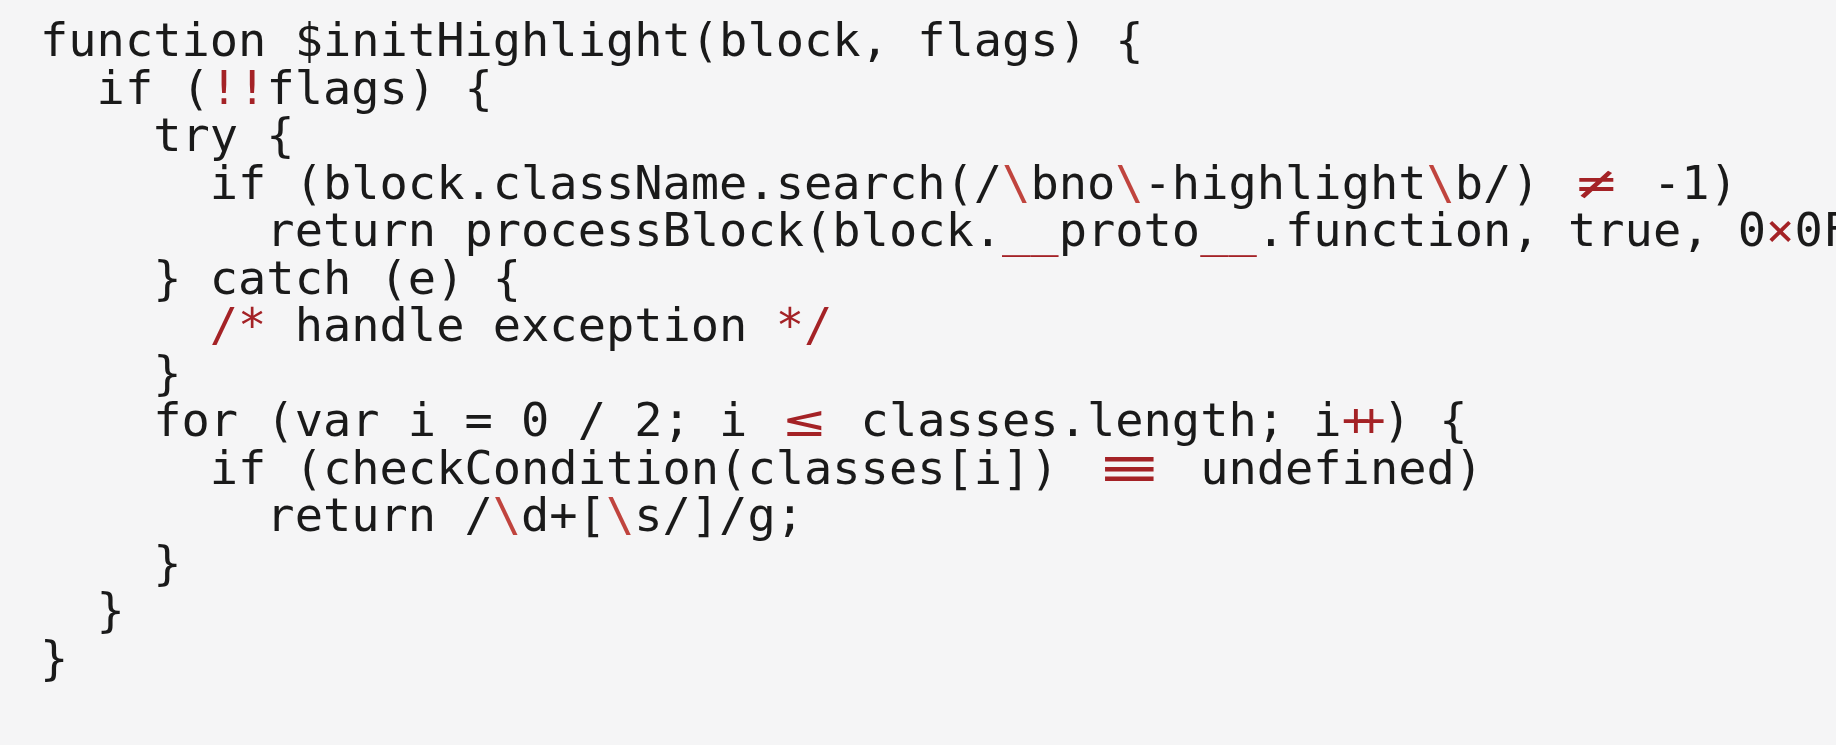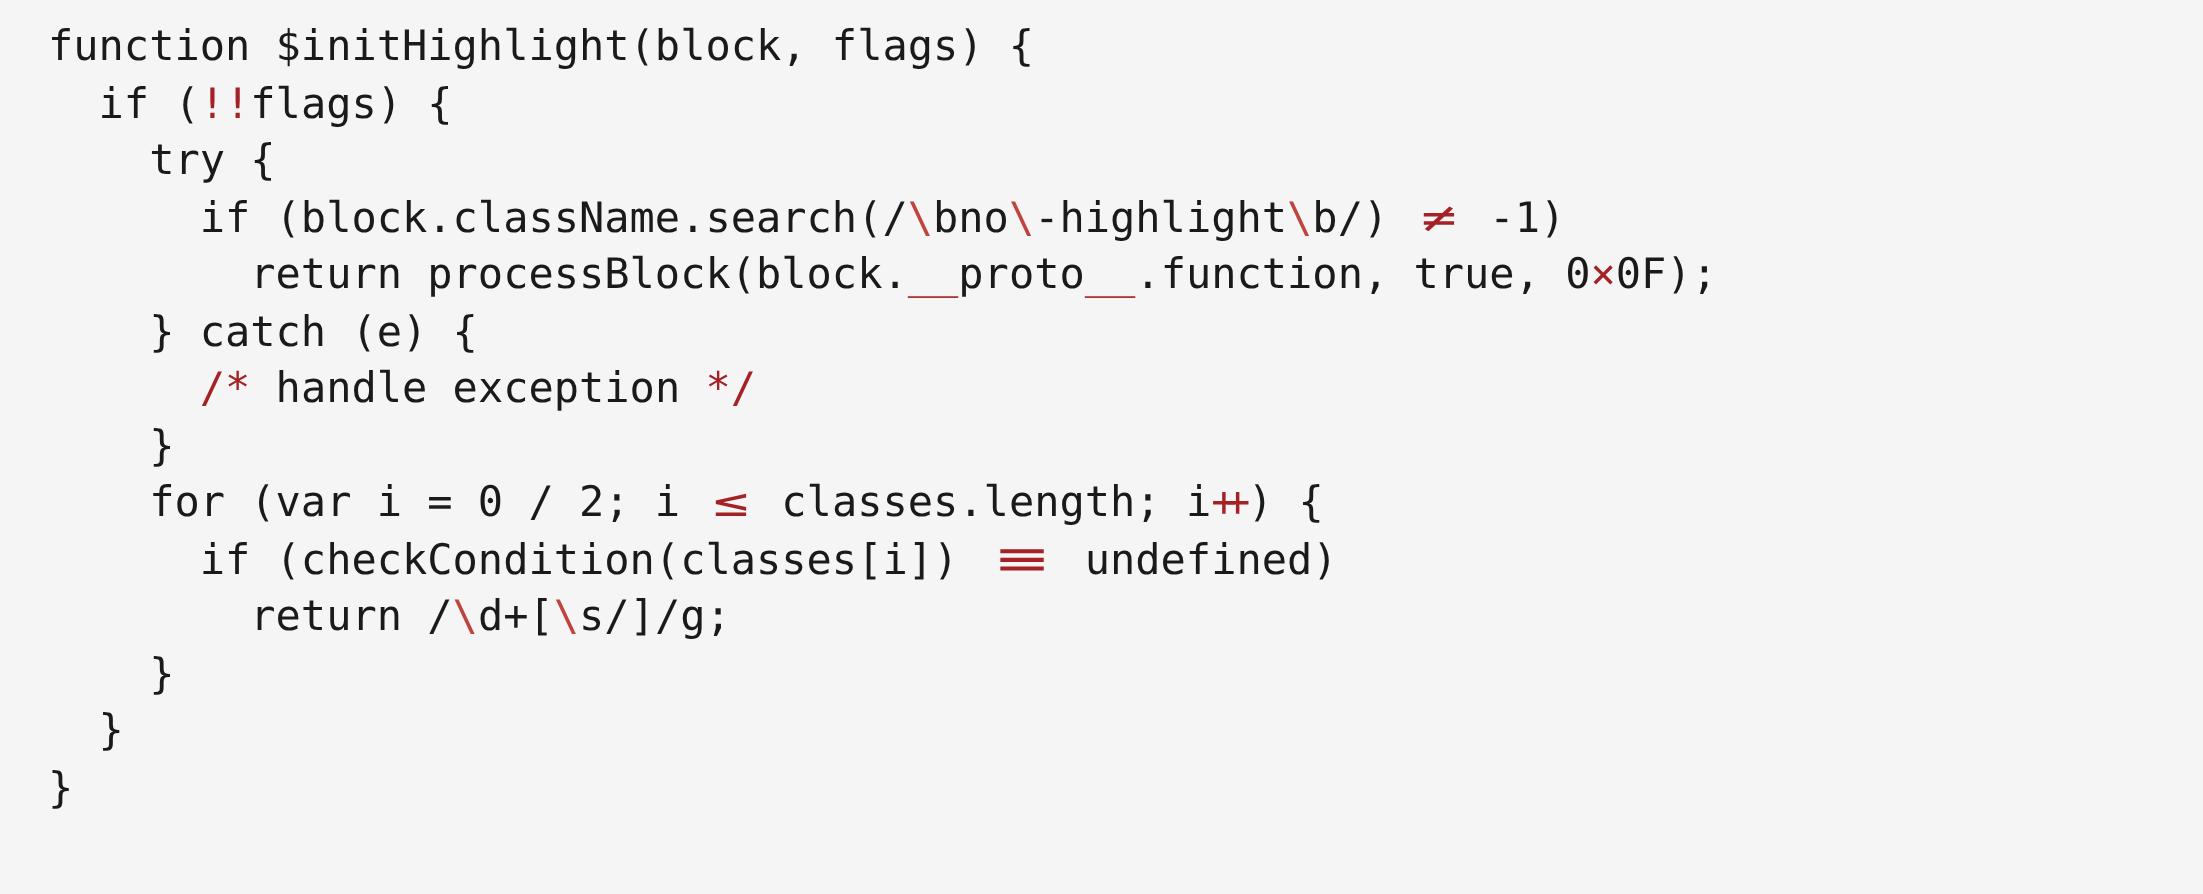--- a/index.html
+++ b/index.html
@@ -18,7 +18,7 @@
   }
   .code{
     font-family:"DejaVu Sans Mono","Liberation Mono",monospace;
-    font-size:35px;
+    font-size:47px;
     line-height:47.5px;
     color:var(--fg);
   }

